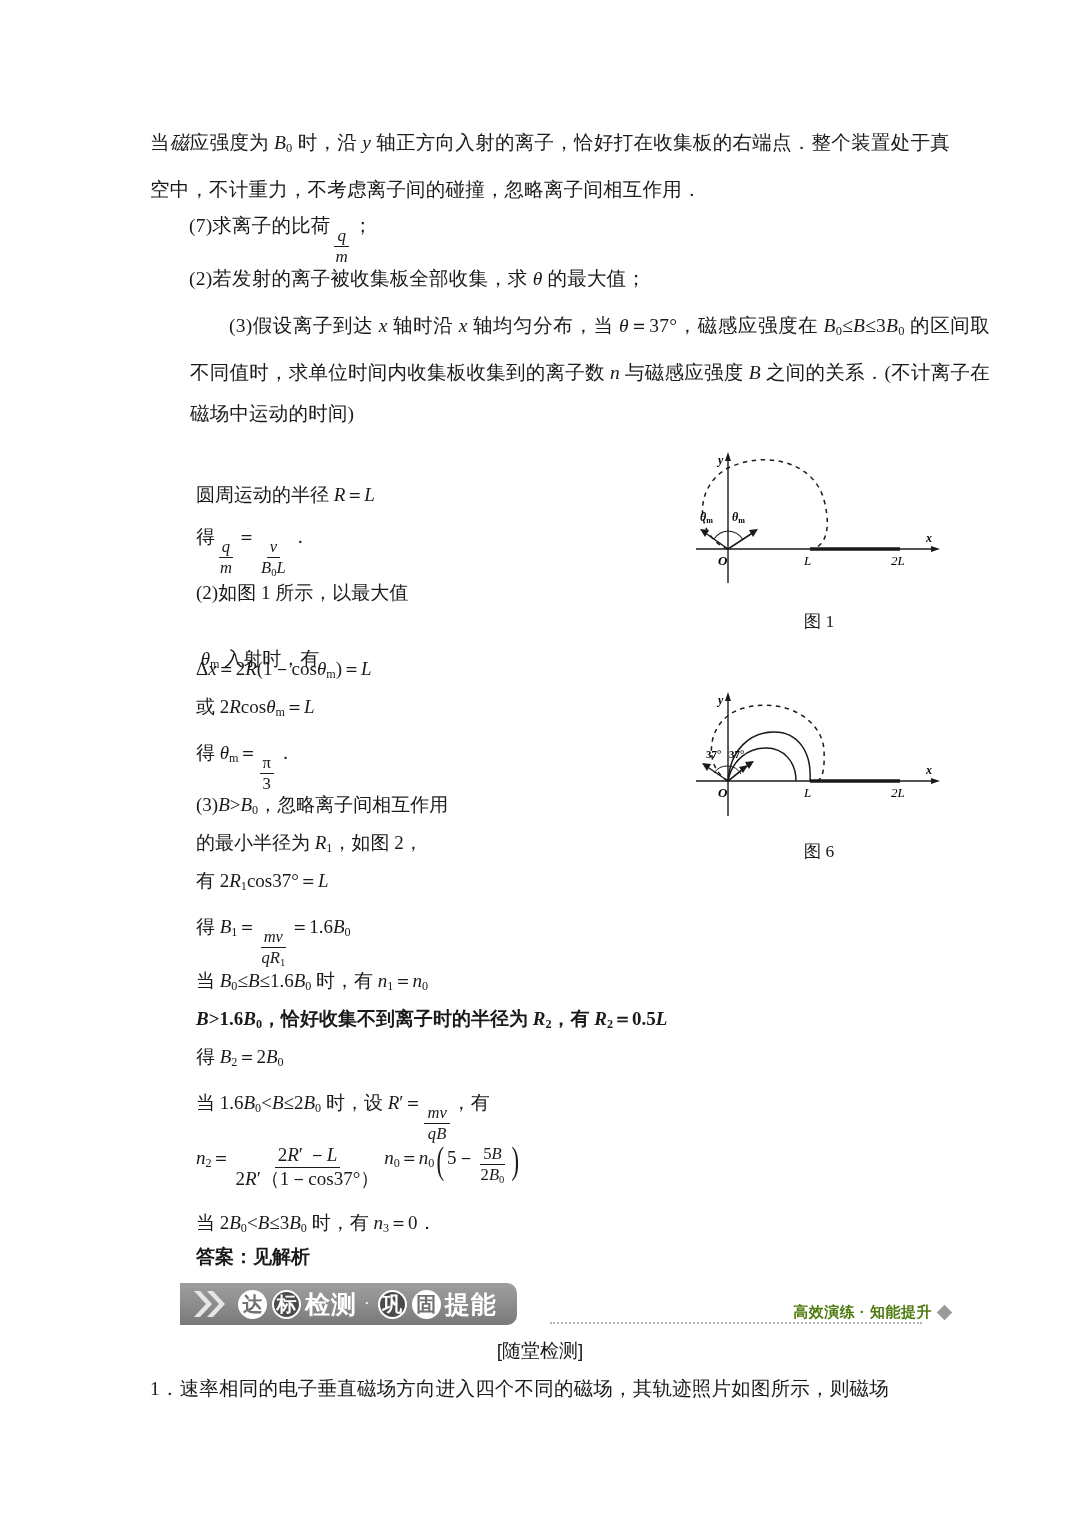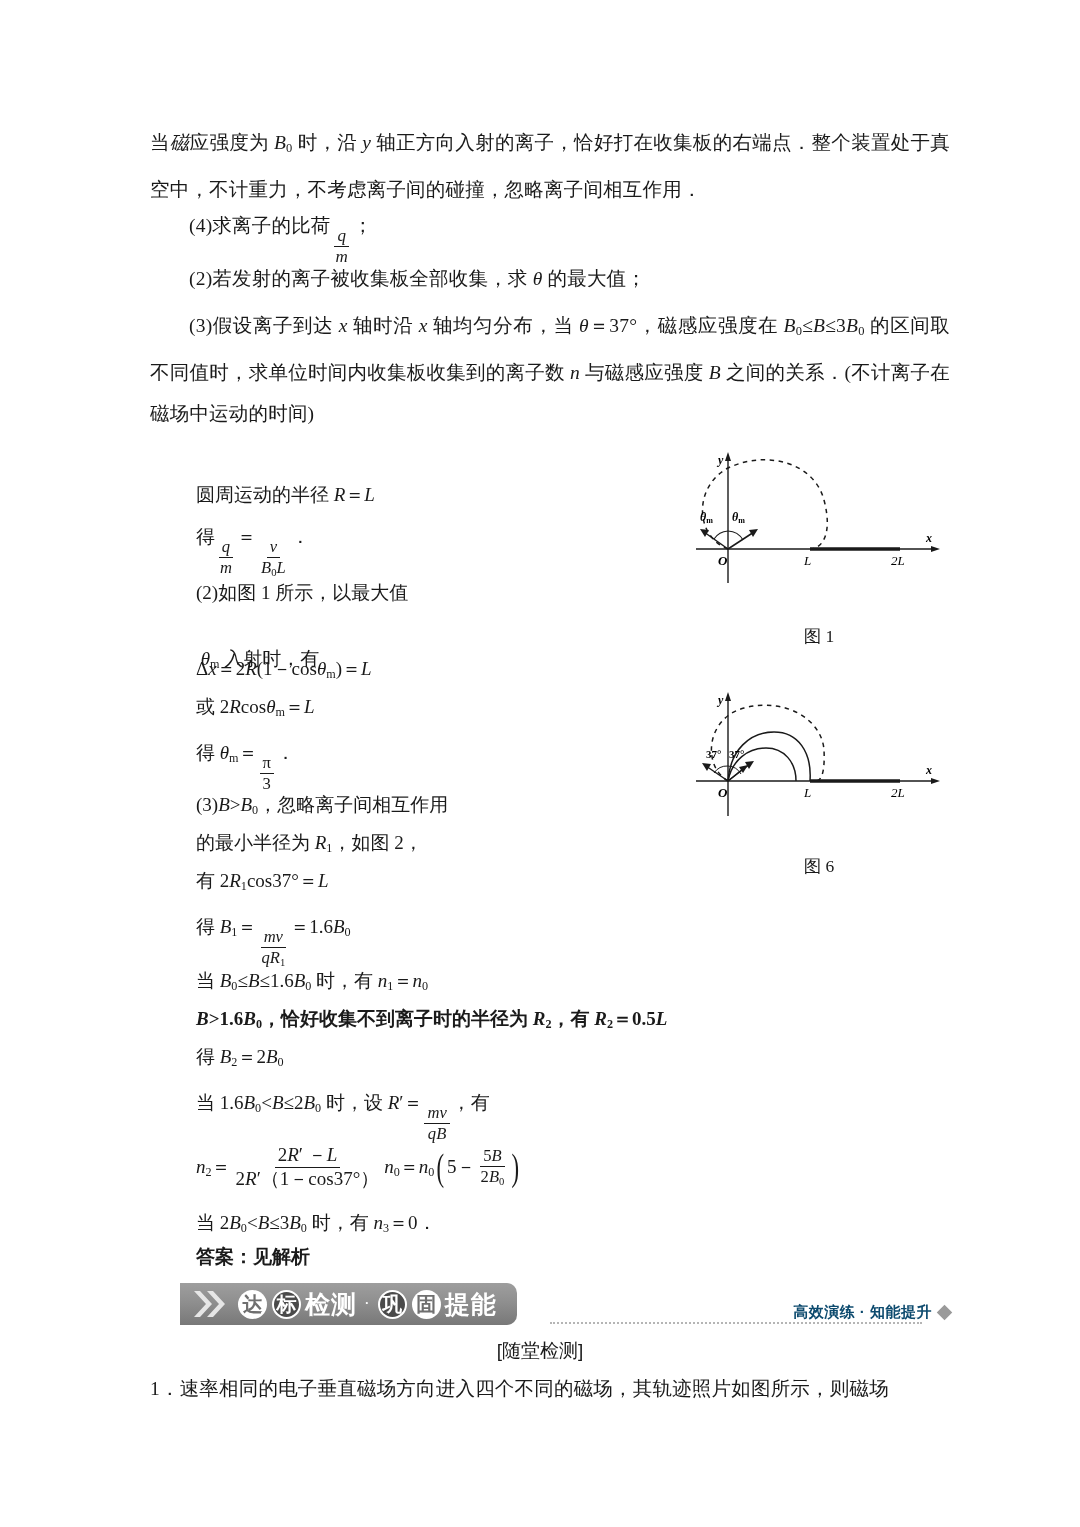--- a/index.html
+++ b/index.html
@@ -189,7 +189,7 @@
   </div>
 
   <div class="para stem" style="top:205px;">
-    <span style="margin-left:2em;">(4)求离子的比荷</span><span class="frac">
+    <span style="margin-left:2em;">(7)求离子的比荷</span><span class="frac">
         <span class="num"><i class="v">q</i></span>
         <span class="den"><i class="v">m</i></span>
       </span>；

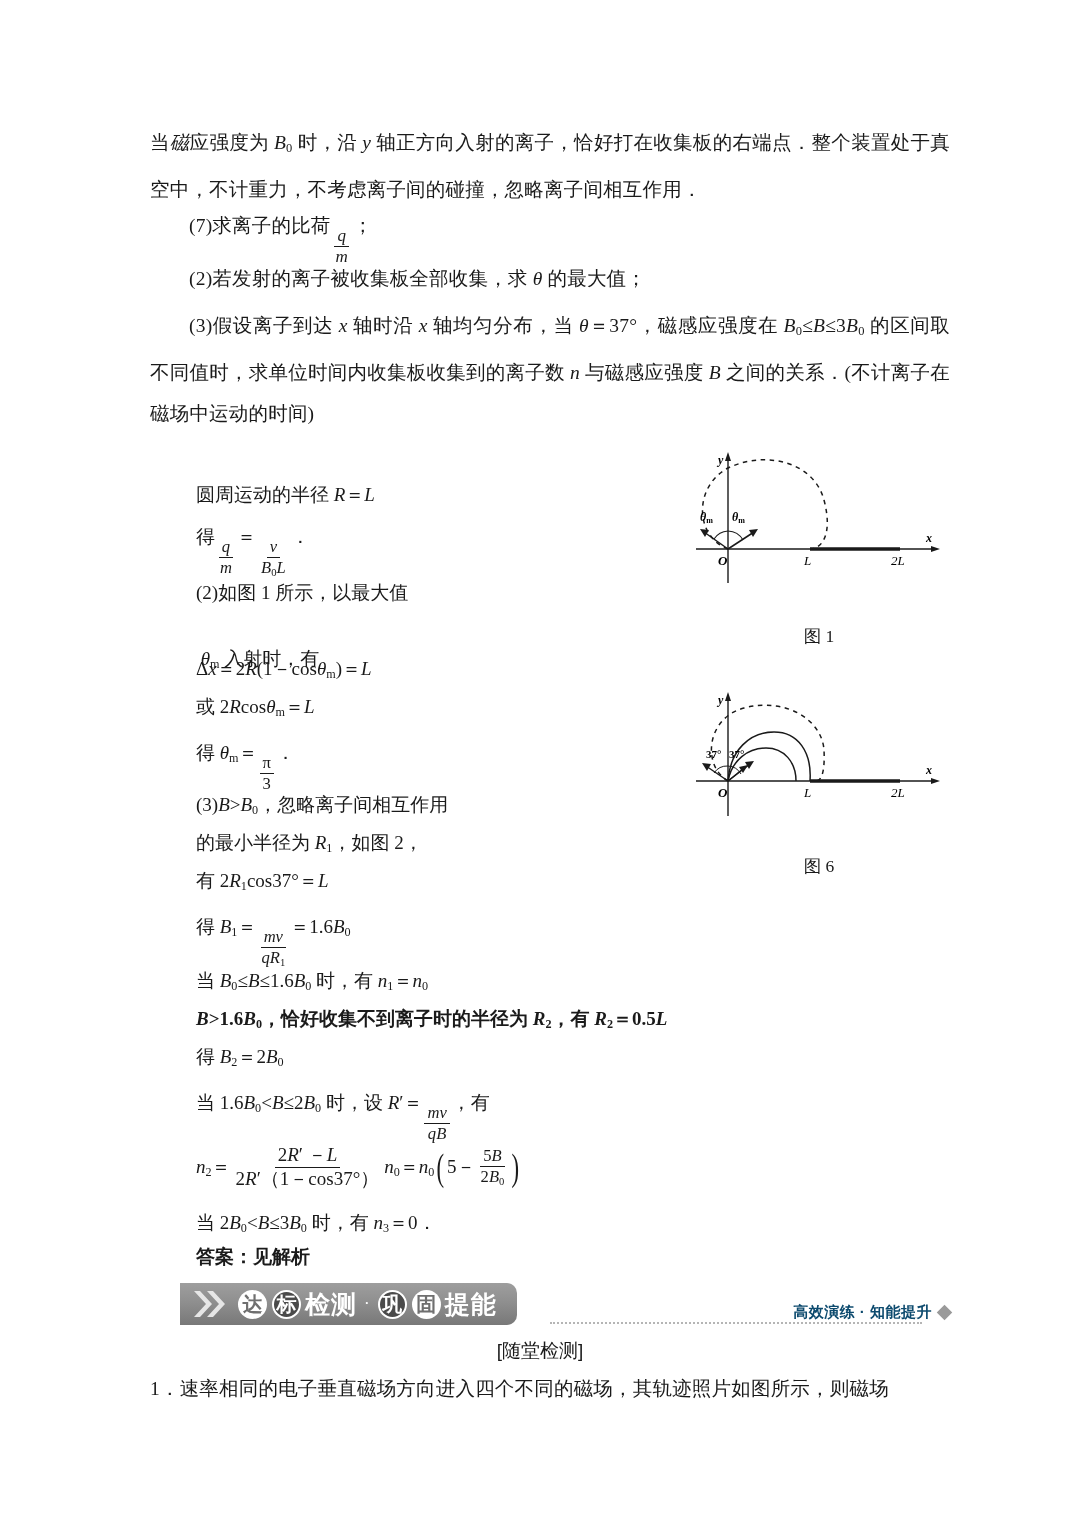--- a/index.html
+++ b/index.html
@@ -34,7 +34,7 @@
     left: 150px;
     width: 800px;
   }
-  .indent { text-indent: 2em; }
+  .indent { text-indent: 2em; margin-left: 40px; }
 
   i.v, span.v {
     font-family: "Liberation Serif", serif;

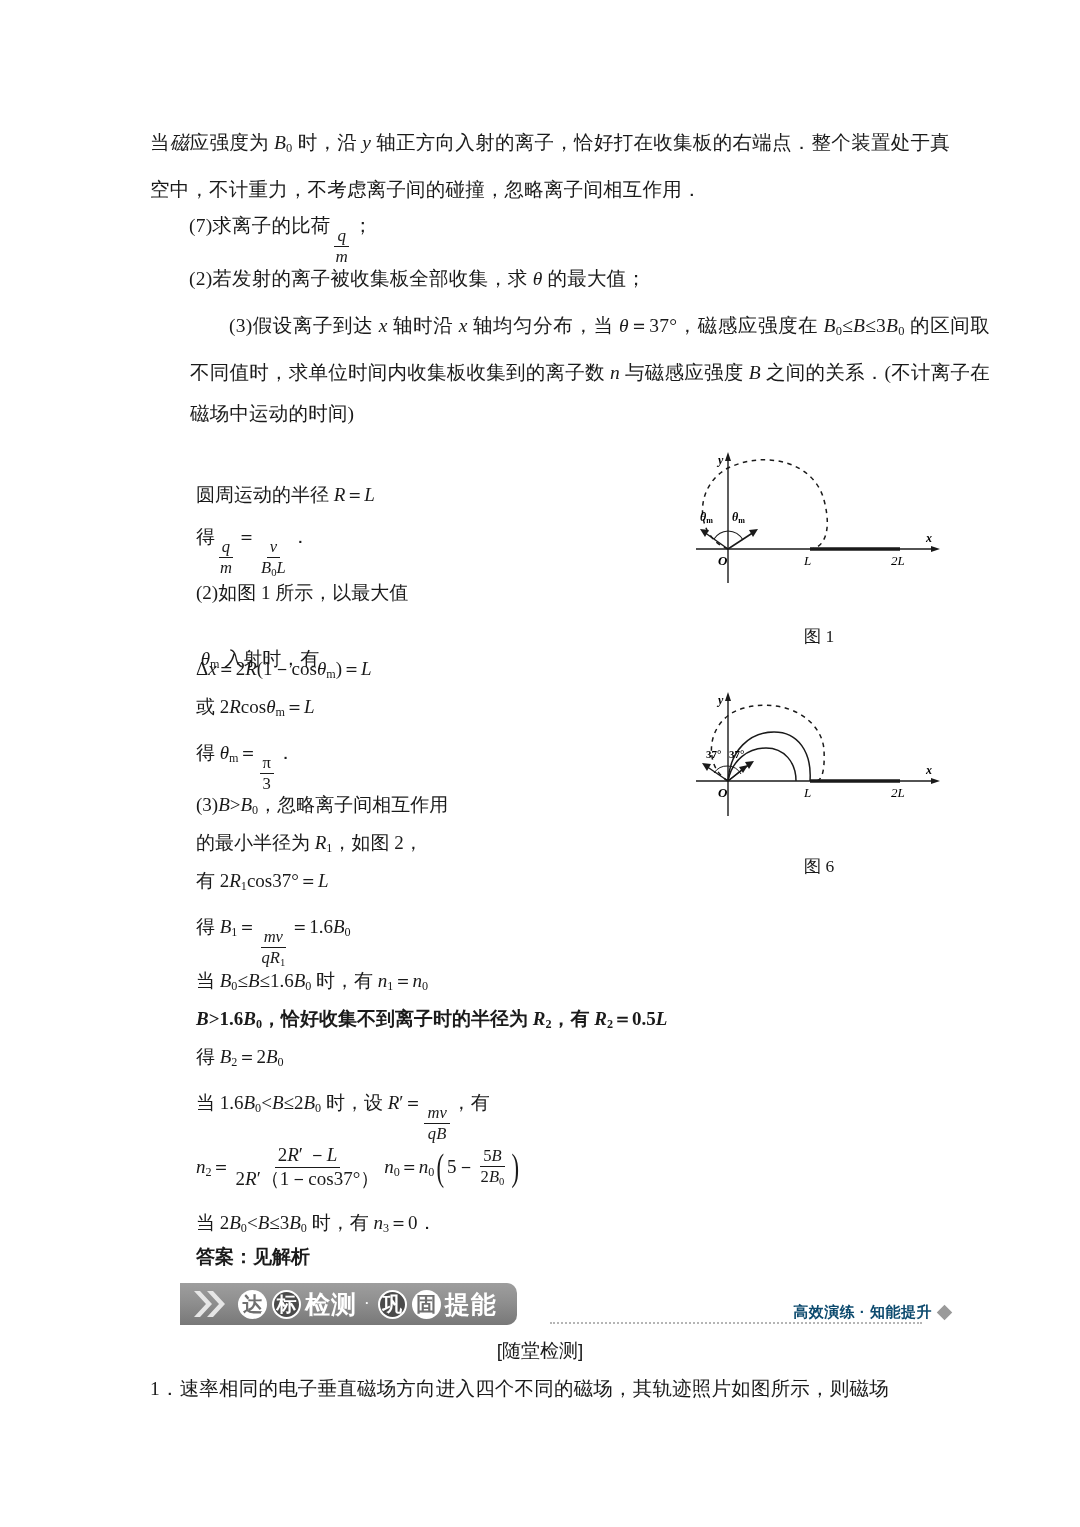--- a/index.html
+++ b/index.html
@@ -86,7 +86,7 @@
   .figcap {
     text-align: center;
     font-size: 17.5px;
-    margin-top: 17px;
+    margin-top: 2px;
   }
 
   

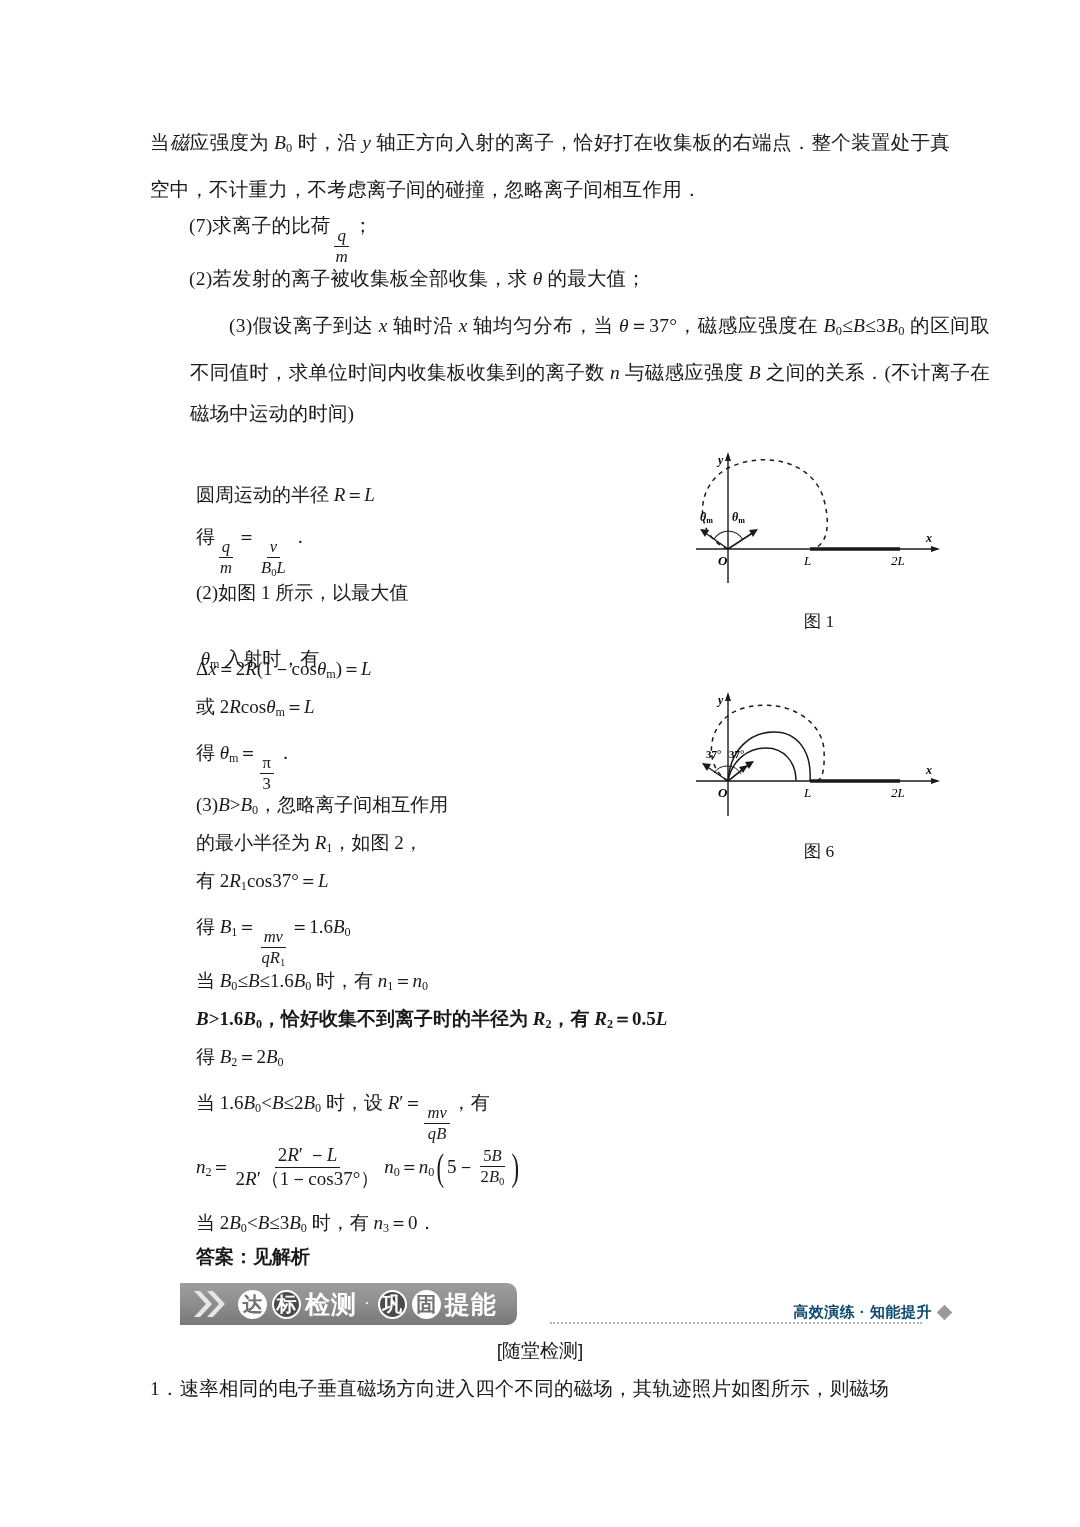--- a/index.html
+++ b/index.html
@@ -279,7 +279,7 @@
       </span>，<span class="kai">有</span>
   </div>
 
-  <div class="solline" style="top:1145px; display:flex; align-items:center;">
+  <div class="solline" style="top:1145px; display:flex; ">
     <span><i class="v">n</i><sub>2</sub>＝</span>
     <span class="frac" style="font-size:1em;">
       <span class="num" style="font-size:1em;">2<i class="v">R</i>′ －<i class="v">L</i></span>

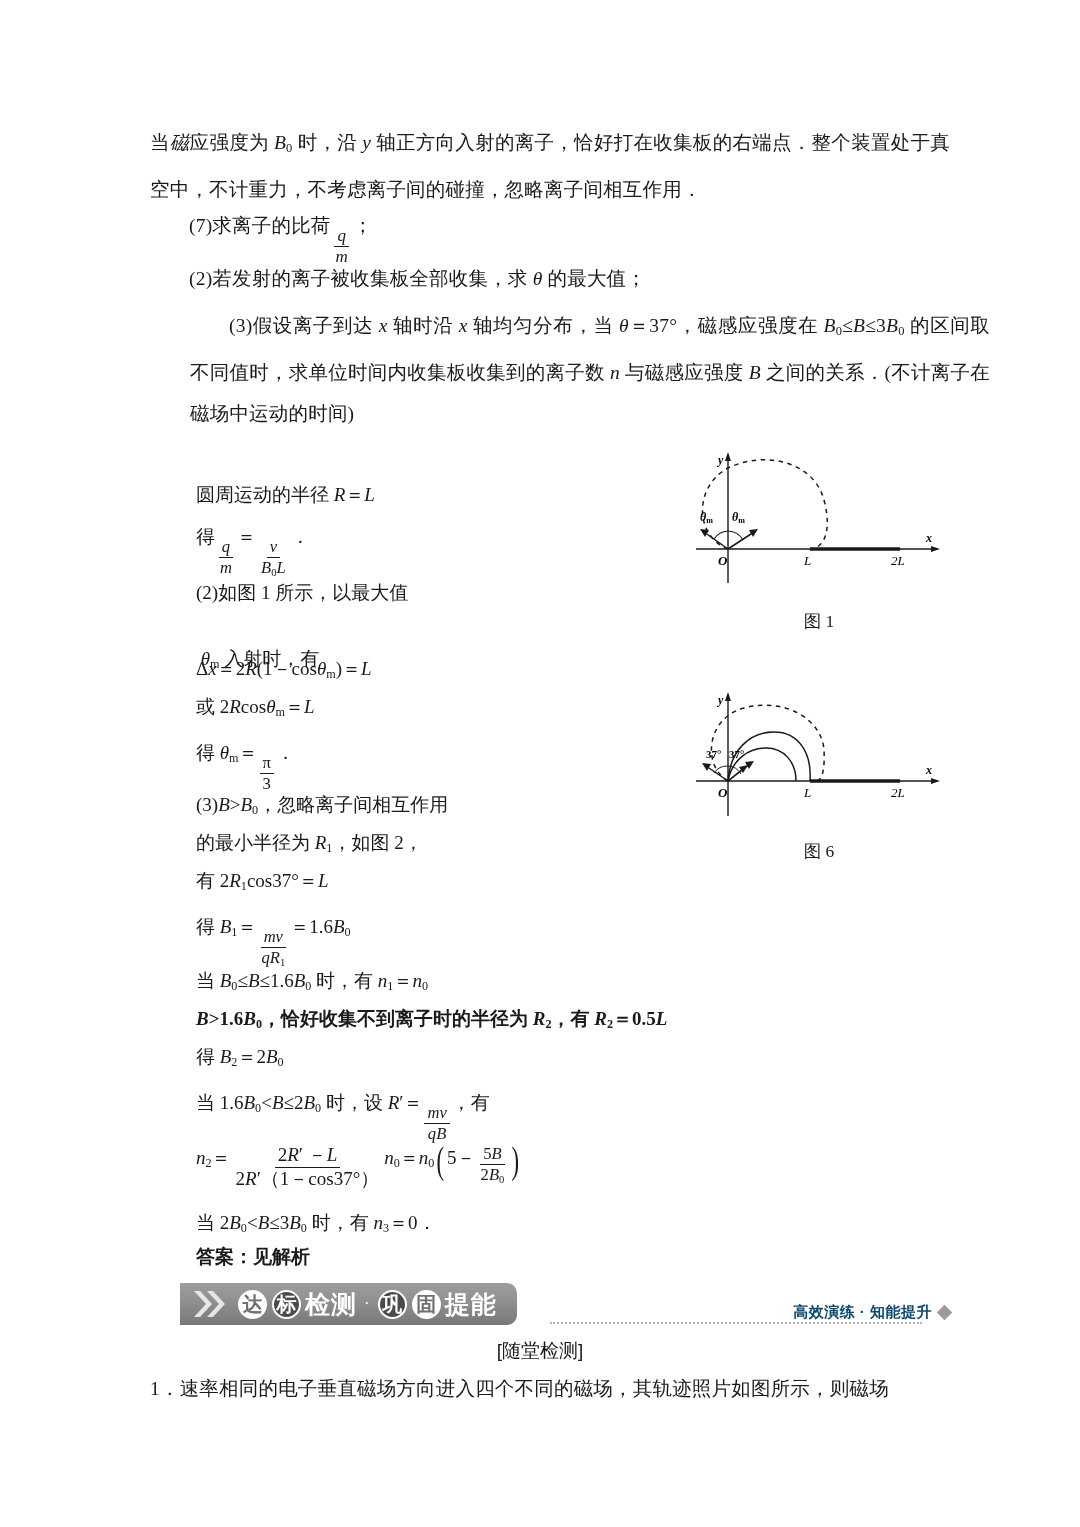--- a/index.html
+++ b/index.html
@@ -153,7 +153,7 @@
     font-family: "Liberation Sans", sans-serif;
     font-size: 15px;
     font-weight: bold;
-    color: #0c4a6e;
+    color: #4d7c0f;
     letter-spacing: 0.5px;
     white-space: nowrap;
   }

